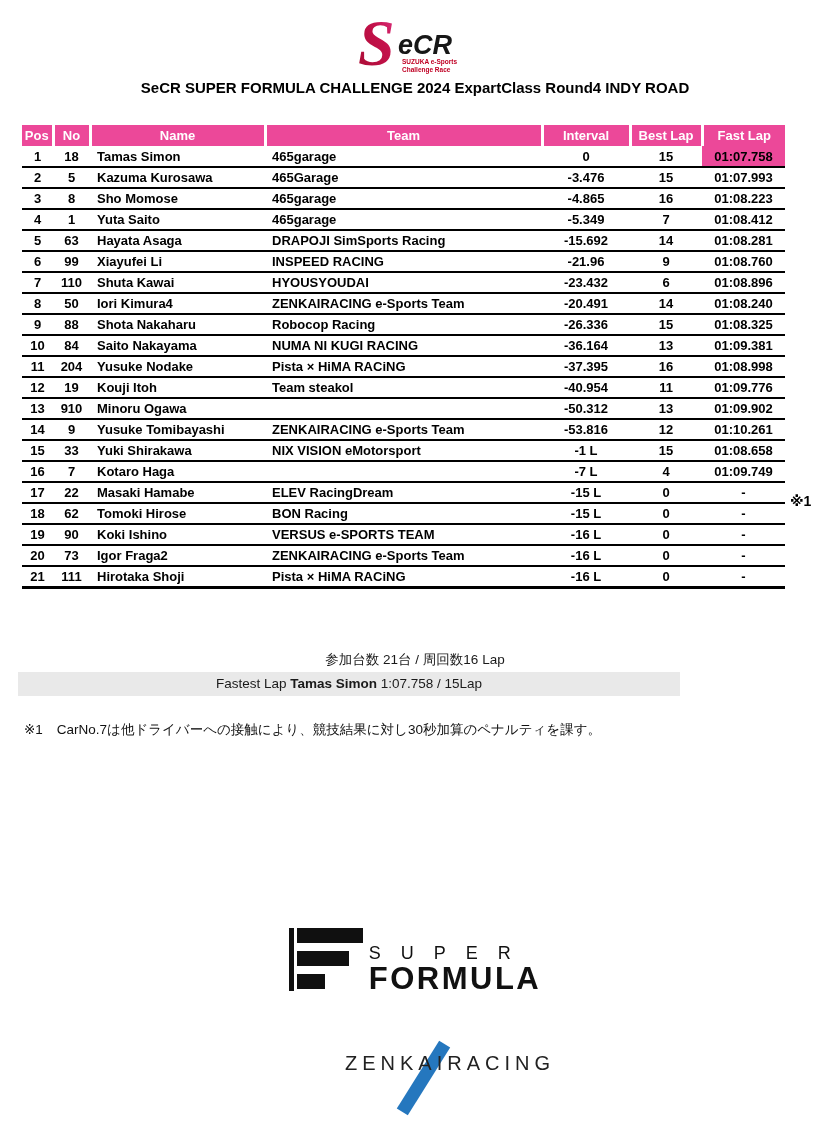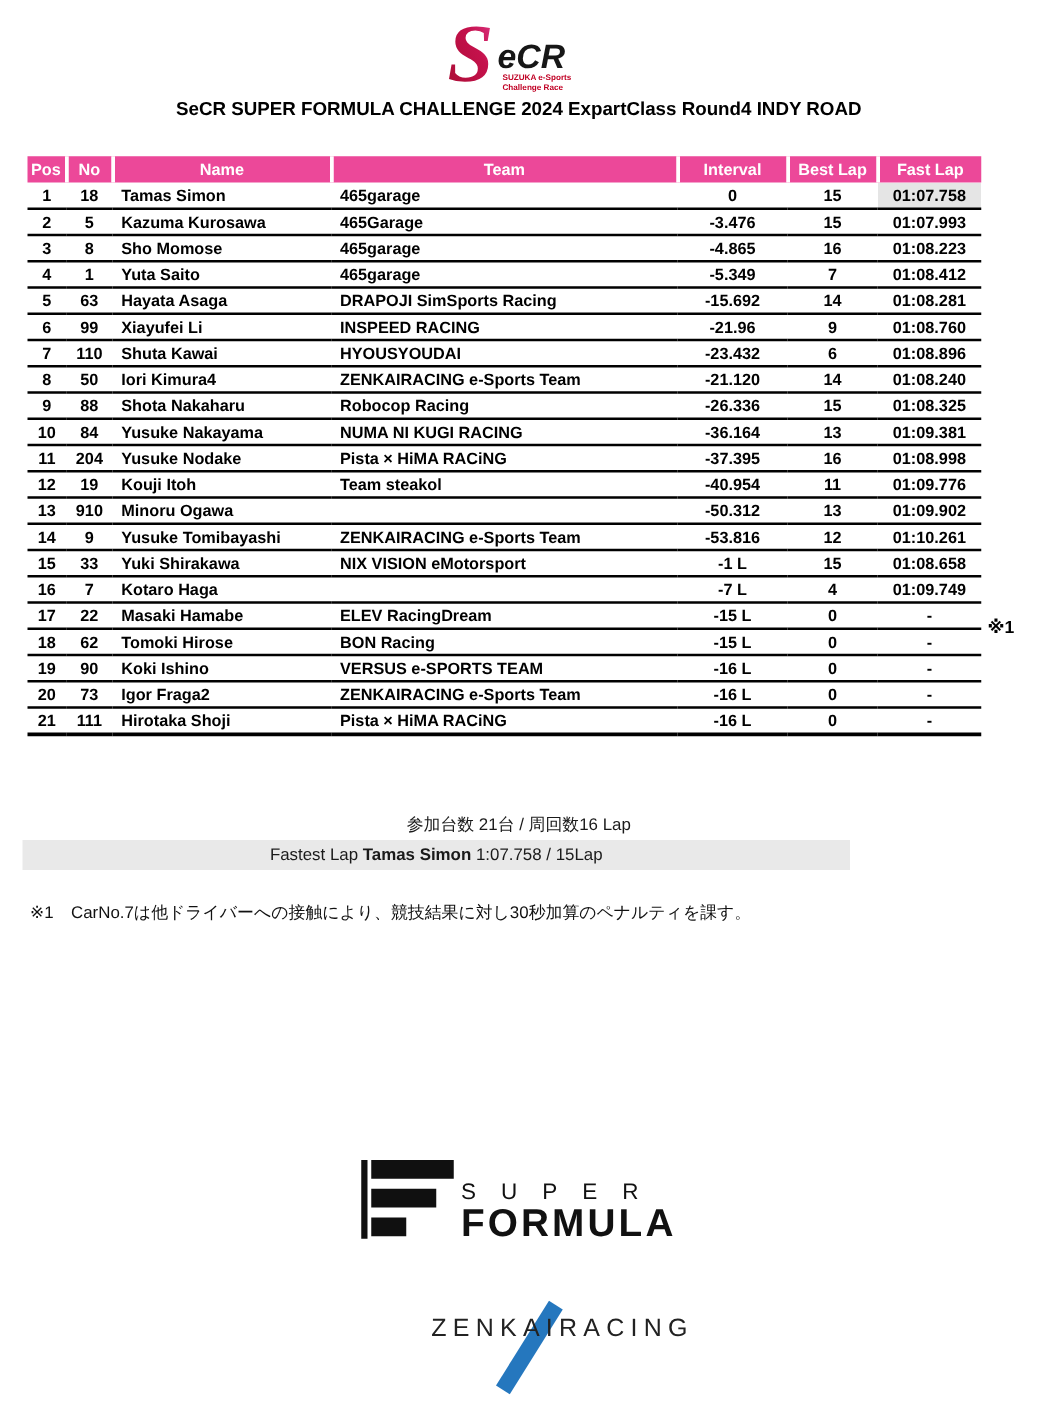--- a/index.html
+++ b/index.html
@@ -29,7 +29,7 @@
              text-align: center; white-space: nowrap; overflow: hidden; }
   tbody tr:last-child td { border-bottom: 3px solid #000; }
   tbody td.c-name, tbody td.c-team { text-align: left; padding-left: 7px; }
-  td.hl { background: #e5e5e5; }
+  td.hl { background: #ec4899; }
   .note-marker { position: absolute; left: 768px; top: 368px; font-size: 14px;
                  font-weight: bold; white-space: nowrap; }
 

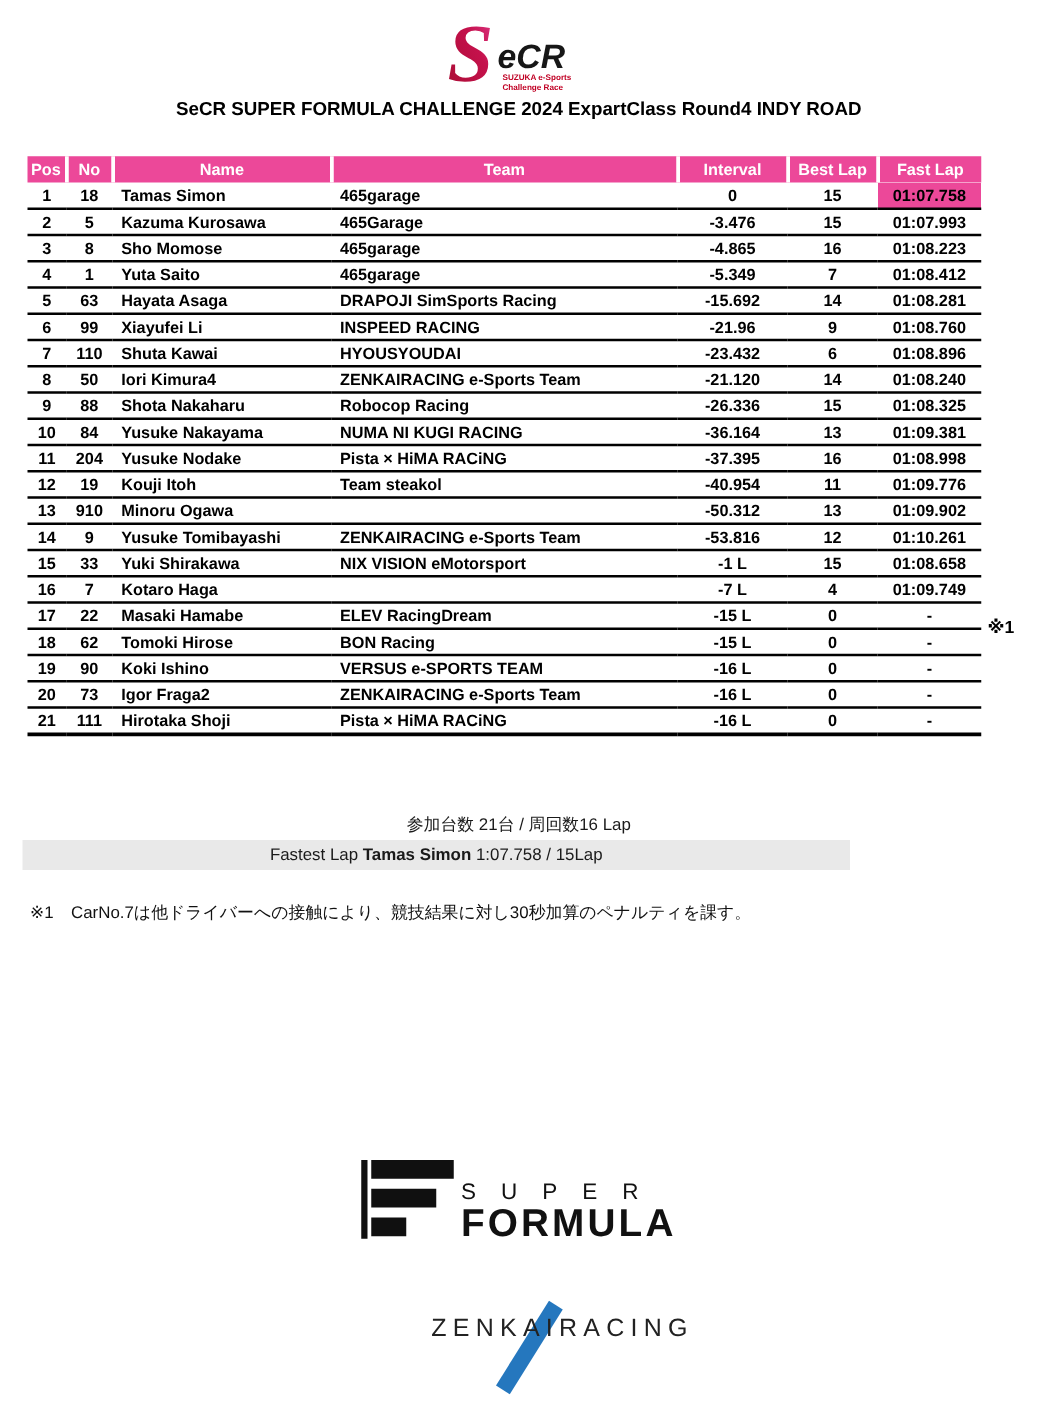--- a/index.html
+++ b/index.html
@@ -183,7 +183,7 @@
     <td class="c-no">50</td>
     <td class="c-name">Iori Kimura4</td>
     <td class="c-team">ZENKAIRACING e-Sports Team</td>
-    <td class="c-interval">-21.120</td>
+    <td class="c-interval">-20.491</td>
     <td class="c-bestlap">14</td>
     <td class="c-fastlap">01:08.240</td>
   </tr>

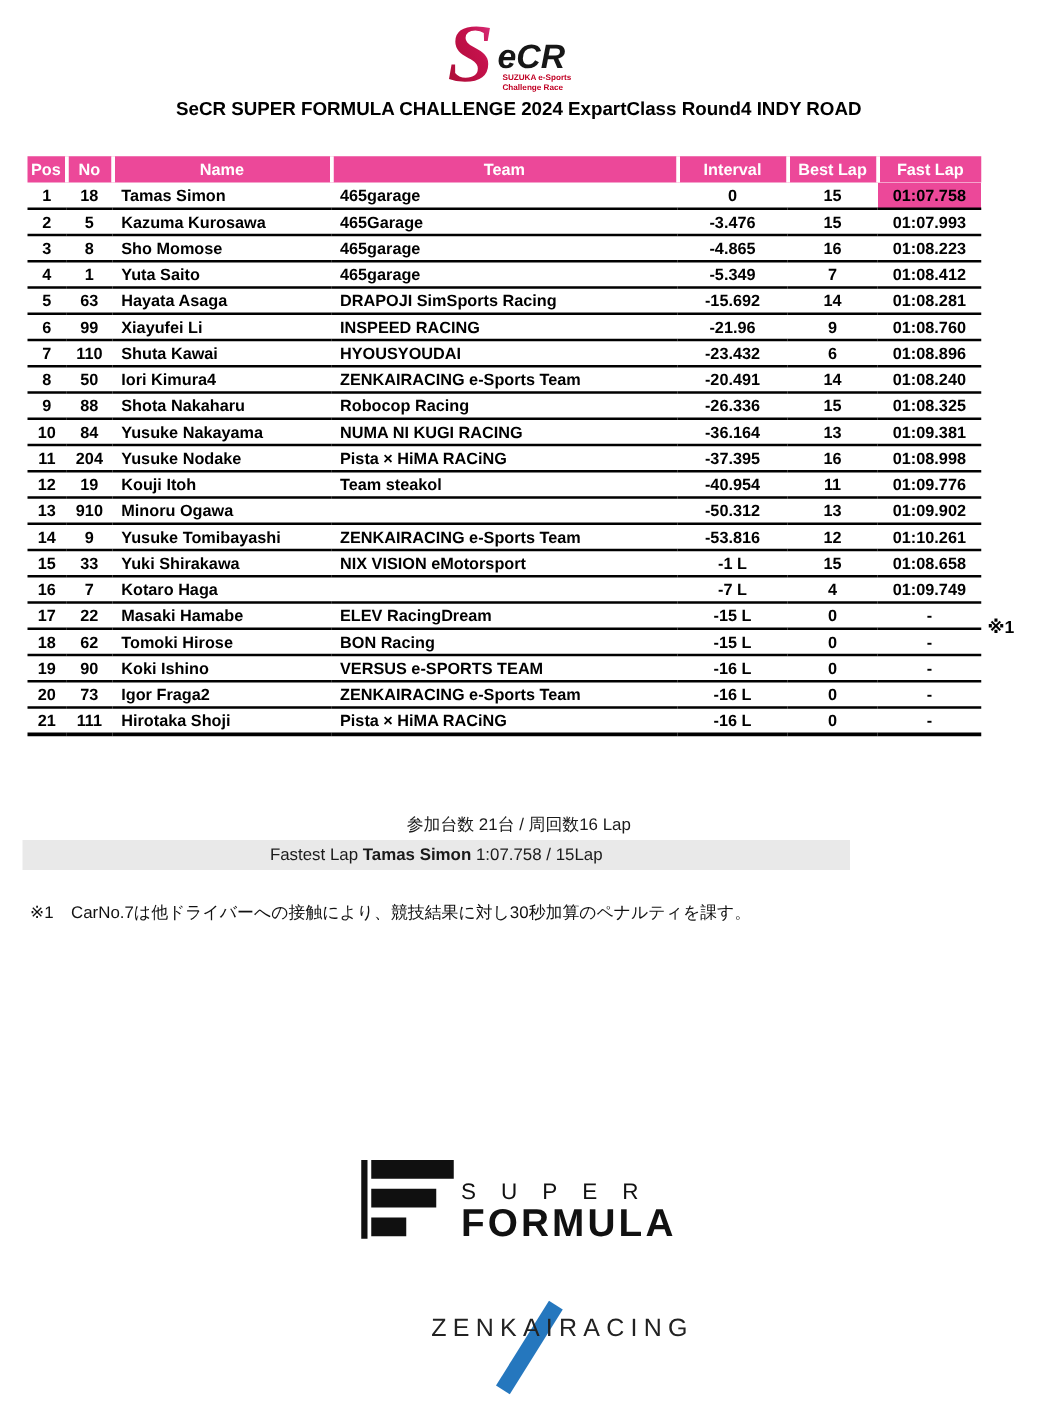--- a/index.html
+++ b/index.html
@@ -199,7 +199,7 @@
         <tr>
     <td class="c-pos">10</td>
     <td class="c-no">84</td>
-    <td class="c-name">Yusuke Nakayama</td>
+    <td class="c-name">Saito Nakayama</td>
     <td class="c-team">NUMA NI KUGI RACING</td>
     <td class="c-interval">-36.164</td>
     <td class="c-bestlap">13</td>

